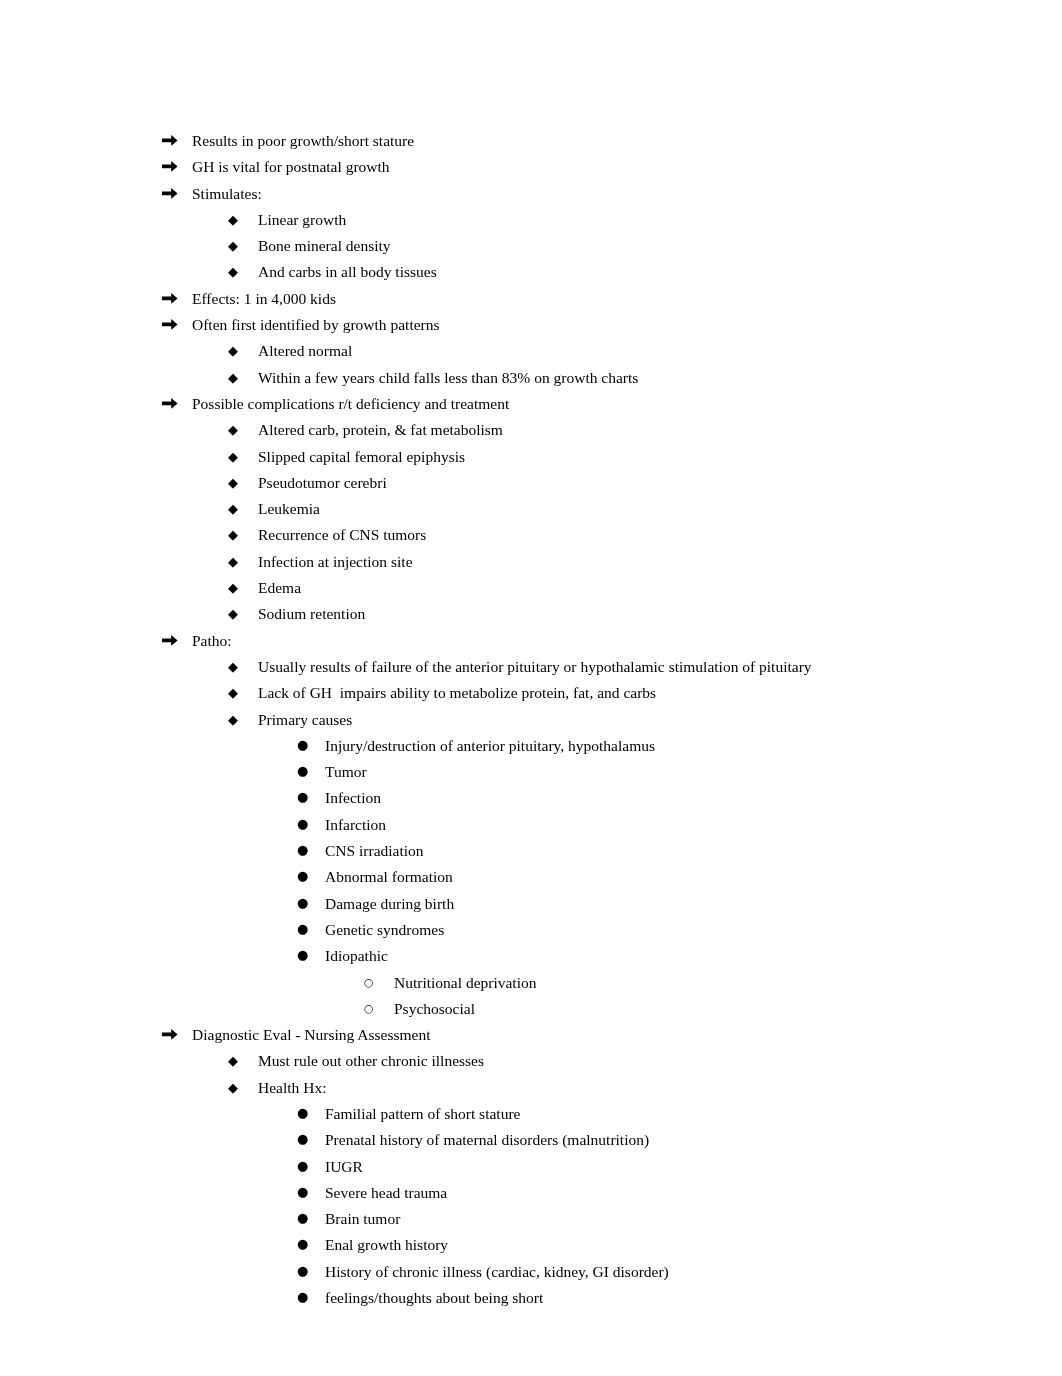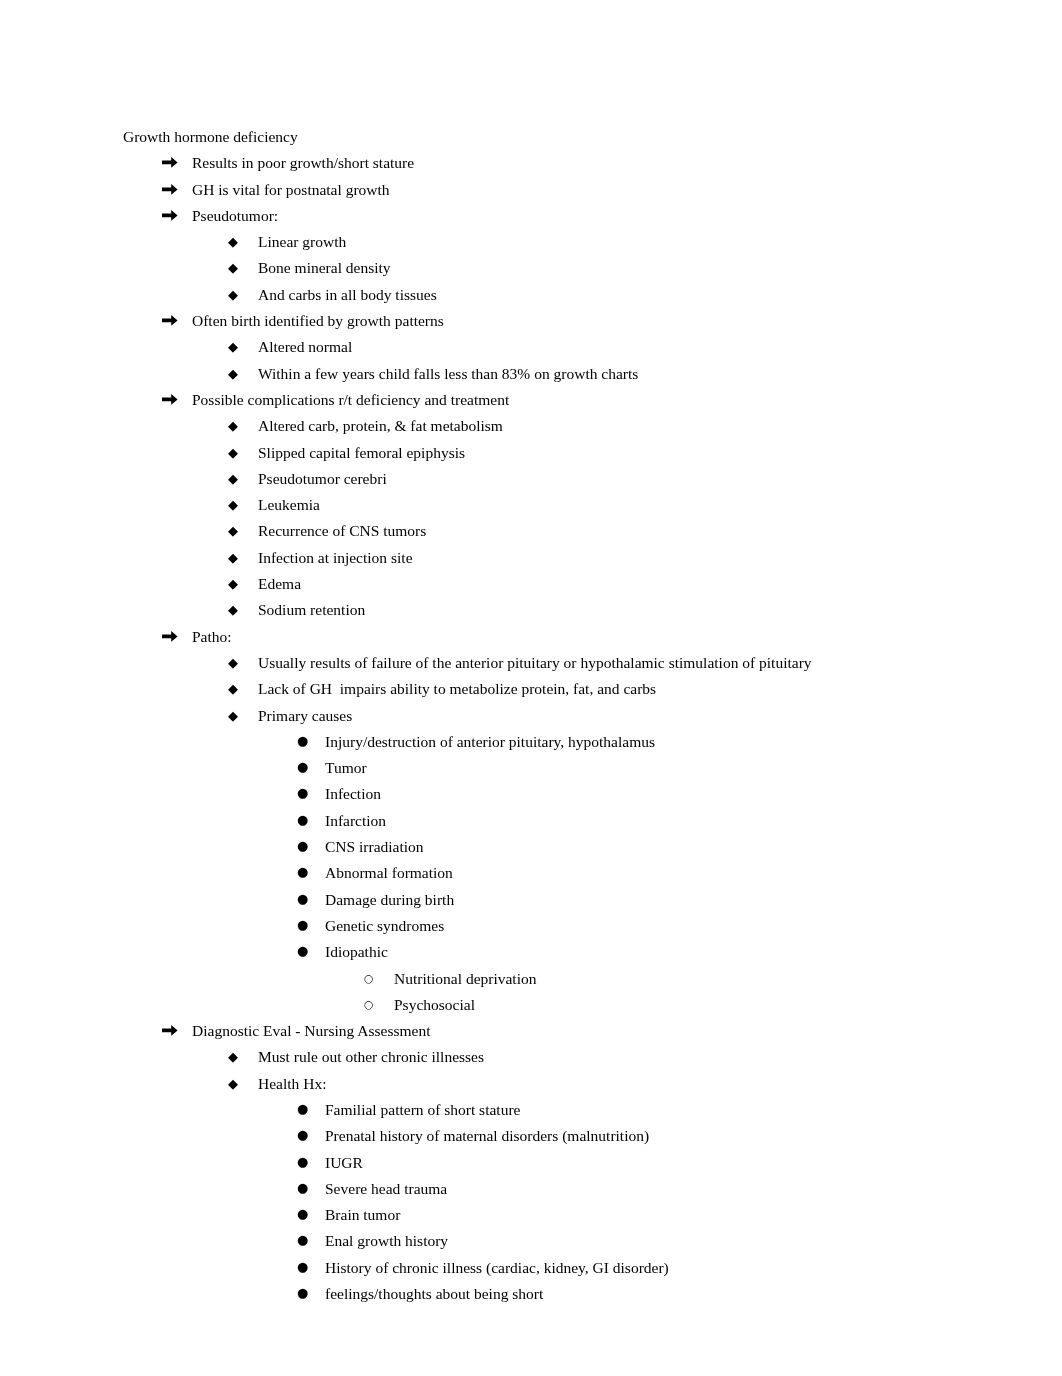--- a/index.html
+++ b/index.html
@@ -102,7 +102,6 @@
 
 <div class="page">
   <div class="doc-body">
-    <div class="title-line">Growth hormone deficiency</div>
     <ul class="lvl lvl1" id="outline-root">
         <li class="item"><span class="marker"><svg width="16" height="13" viewBox="0 0 16 13" aria-hidden="true">
               <path d="M0 4.6 L9.2 4.6 L9.2 1.1 L15.6 6.4 L9.2 11.7 L9.2 8.2 L0 8.2 Z" fill="#000"></path>

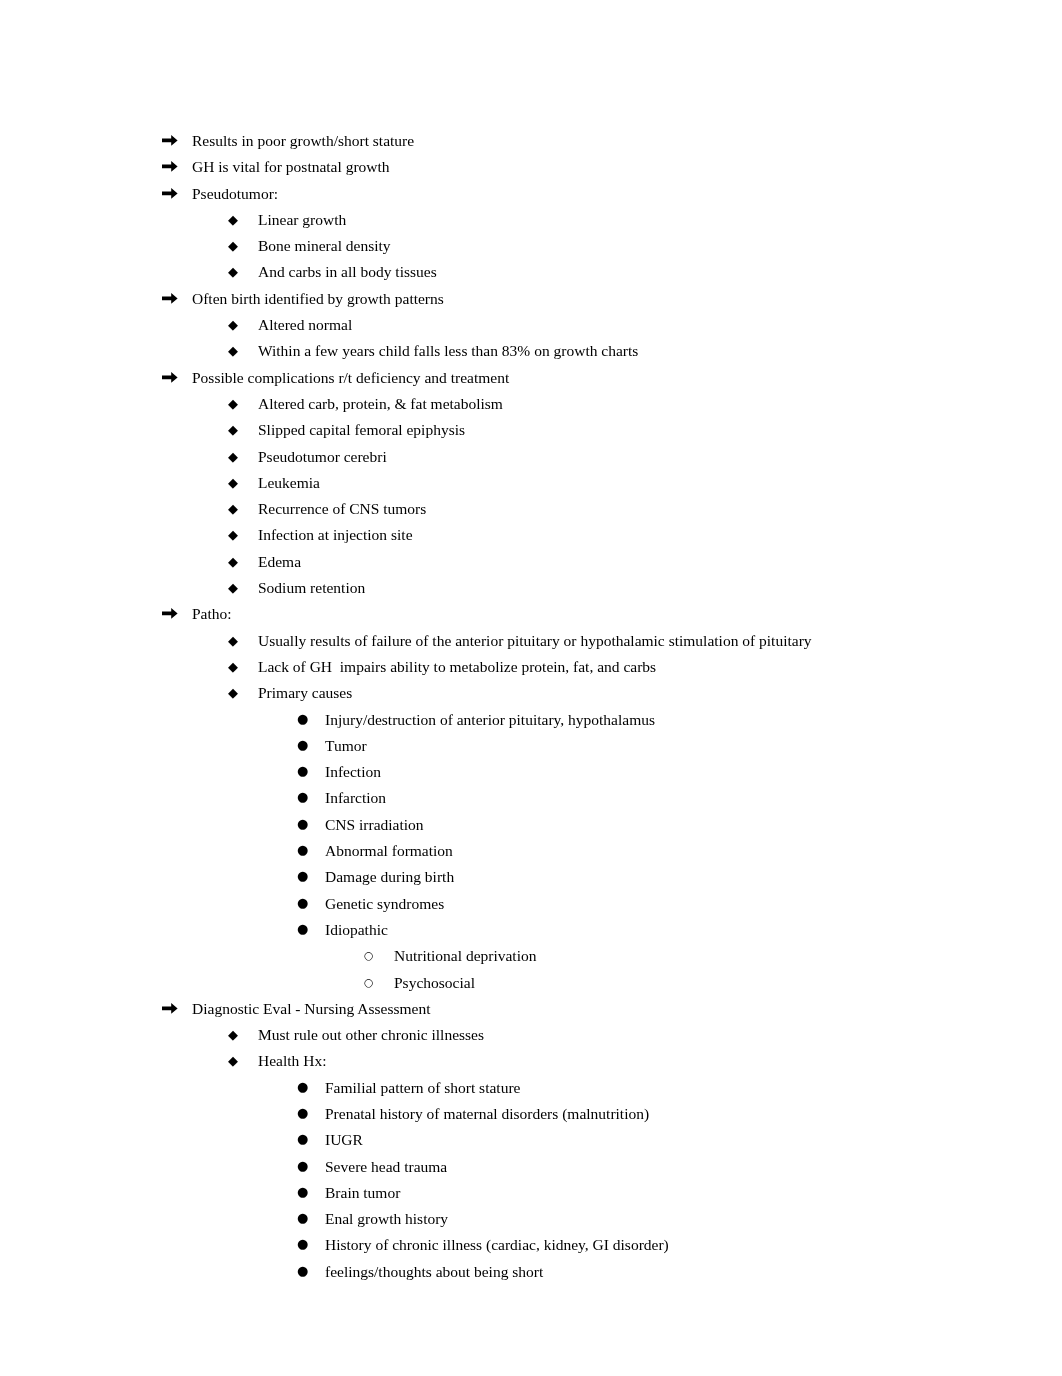--- a/index.html
+++ b/index.html
@@ -111,7 +111,7 @@
             </svg></span><span>GH is vital for postnatal growth</span></li>
         <li class="item"><span class="marker"><svg width="16" height="13" viewBox="0 0 16 13" aria-hidden="true">
               <path d="M0 4.6 L9.2 4.6 L9.2 1.1 L15.6 6.4 L9.2 11.7 L9.2 8.2 L0 8.2 Z" fill="#000"></path>
-            </svg></span><span>Pseudotumor:</span><ul class="lvl lvl2"><li class="item"><span class="marker">◆</span><span>Linear growth</span></li><li class="item"><span class="marker">◆</span><span>Bone mineral density</span></li><li class="item"><span class="marker">◆</span><span>And carbs in all body tissues</span></li></ul></li>
+            </svg></span><span>Stimulates:</span><ul class="lvl lvl2"><li class="item"><span class="marker">◆</span><span>Linear growth</span></li><li class="item"><span class="marker">◆</span><span>Bone mineral density</span></li><li class="item"><span class="marker">◆</span><span>And carbs in all body tissues</span></li></ul></li>
         <li class="item"><span class="marker"><svg width="16" height="13" viewBox="0 0 16 13" aria-hidden="true">
               <path d="M0 4.6 L9.2 4.6 L9.2 1.1 L15.6 6.4 L9.2 11.7 L9.2 8.2 L0 8.2 Z" fill="#000"></path>
             </svg></span><span>Often birth identified by growth patterns</span><ul class="lvl lvl2"><li class="item"><span class="marker">◆</span><span>Altered normal</span></li><li class="item"><span class="marker">◆</span><span>Within a few years child falls less than 83% on growth charts</span></li></ul></li>

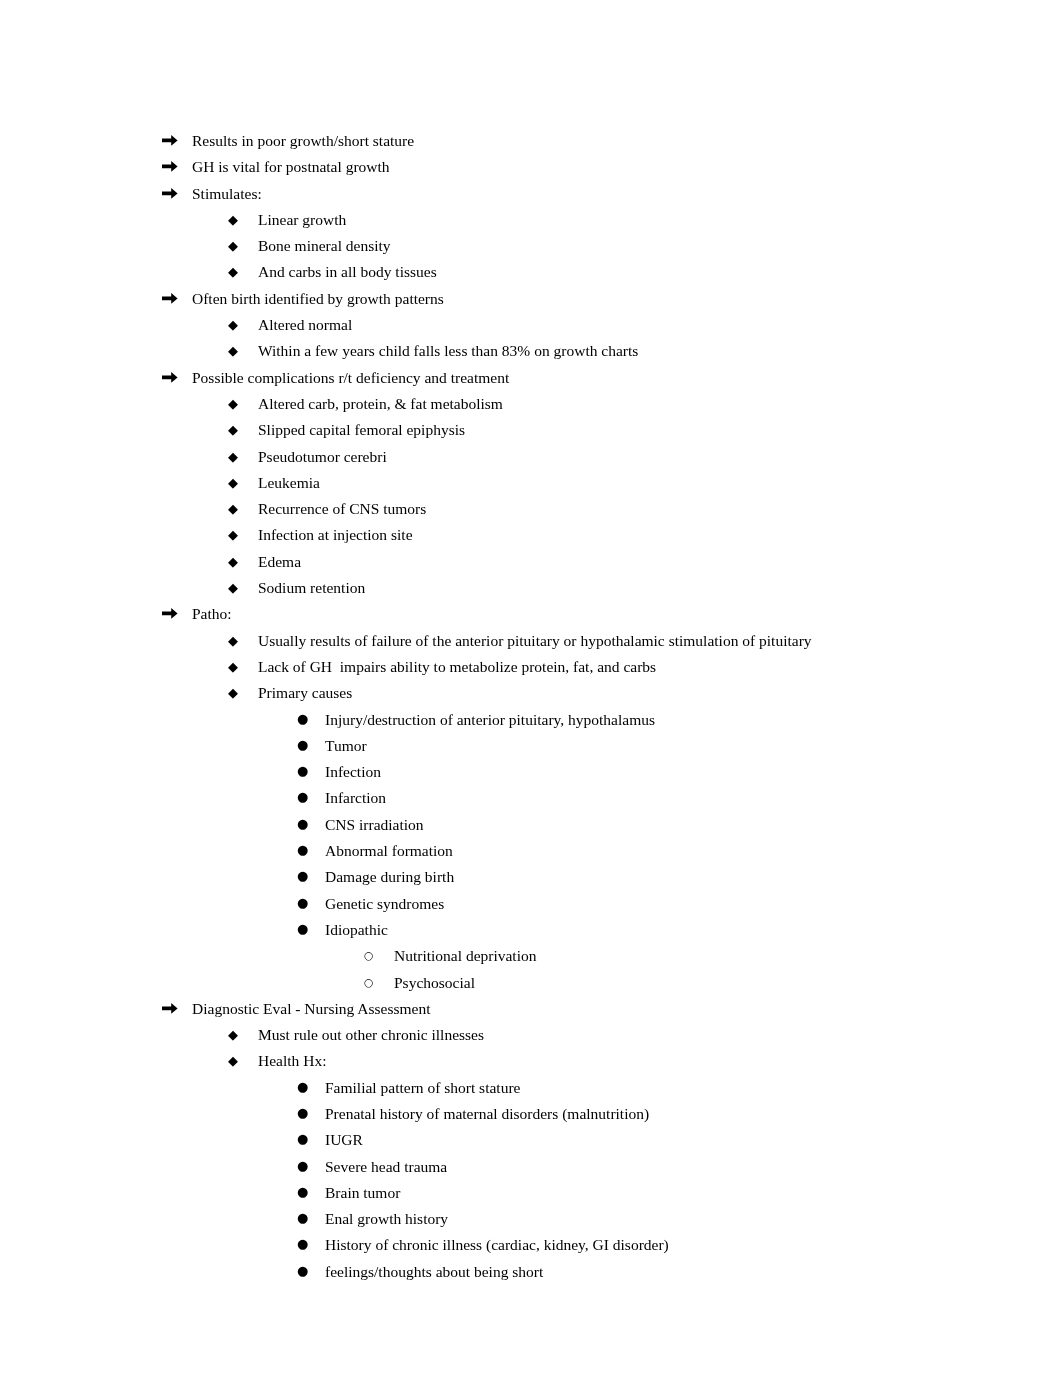--- a/index.html
+++ b/index.html
@@ -114,6 +114,9 @@
             </svg></span><span>Stimulates:</span><ul class="lvl lvl2"><li class="item"><span class="marker">◆</span><span>Linear growth</span></li><li class="item"><span class="marker">◆</span><span>Bone mineral density</span></li><li class="item"><span class="marker">◆</span><span>And carbs in all body tissues</span></li></ul></li>
         <li class="item"><span class="marker"><svg width="16" height="13" viewBox="0 0 16 13" aria-hidden="true">
               <path d="M0 4.6 L9.2 4.6 L9.2 1.1 L15.6 6.4 L9.2 11.7 L9.2 8.2 L0 8.2 Z" fill="#000"></path>
+            </svg></span><span>Effects: 1 in 4,000 kids</span></li>
+        <li class="item"><span class="marker"><svg width="16" height="13" viewBox="0 0 16 13" aria-hidden="true">
+              <path d="M0 4.6 L9.2 4.6 L9.2 1.1 L15.6 6.4 L9.2 11.7 L9.2 8.2 L0 8.2 Z" fill="#000"></path>
             </svg></span><span>Often birth identified by growth patterns</span><ul class="lvl lvl2"><li class="item"><span class="marker">◆</span><span>Altered normal</span></li><li class="item"><span class="marker">◆</span><span>Within a few years child falls less than 83% on growth charts</span></li></ul></li>
         <li class="item"><span class="marker"><svg width="16" height="13" viewBox="0 0 16 13" aria-hidden="true">
               <path d="M0 4.6 L9.2 4.6 L9.2 1.1 L15.6 6.4 L9.2 11.7 L9.2 8.2 L0 8.2 Z" fill="#000"></path>

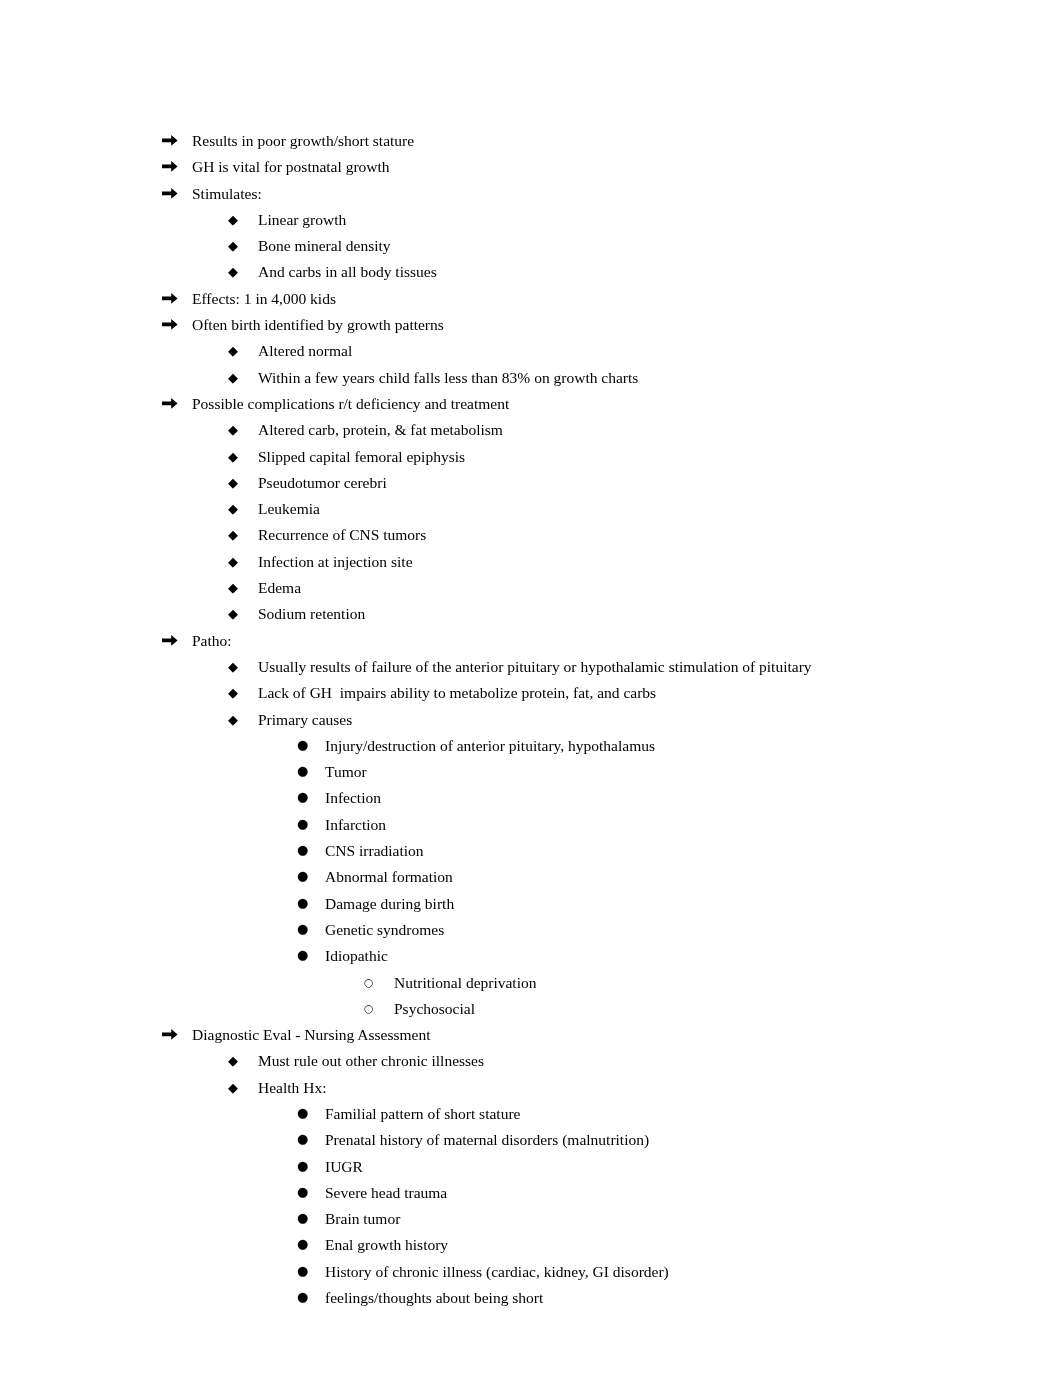--- a/index.html
+++ b/index.html
@@ -117,7 +117,7 @@
             </svg></span><span>Effects: 1 in 4,000 kids</span></li>
         <li class="item"><span class="marker"><svg width="16" height="13" viewBox="0 0 16 13" aria-hidden="true">
               <path d="M0 4.6 L9.2 4.6 L9.2 1.1 L15.6 6.4 L9.2 11.7 L9.2 8.2 L0 8.2 Z" fill="#000"></path>
-            </svg></span><span>Often birth identified by growth patterns</span><ul class="lvl lvl2"><li class="item"><span class="marker">◆</span><span>Altered normal</span></li><li class="item"><span class="marker">◆</span><span>Within a few years child falls less than 83% on growth charts</span></li></ul></li>
+            </svg></span><span>Often first identified by growth patterns</span><ul class="lvl lvl2"><li class="item"><span class="marker">◆</span><span>Altered normal</span></li><li class="item"><span class="marker">◆</span><span>Within a few years child falls less than 83% on growth charts</span></li></ul></li>
         <li class="item"><span class="marker"><svg width="16" height="13" viewBox="0 0 16 13" aria-hidden="true">
               <path d="M0 4.6 L9.2 4.6 L9.2 1.1 L15.6 6.4 L9.2 11.7 L9.2 8.2 L0 8.2 Z" fill="#000"></path>
             </svg></span><span>Possible complications r/t deficiency and treatment</span><ul class="lvl lvl2"><li class="item"><span class="marker">◆</span><span>Altered carb, protein, &amp; fat metabolism</span></li><li class="item"><span class="marker">◆</span><span>Slipped capital femoral epiphysis</span></li><li class="item"><span class="marker">◆</span><span>Pseudotumor cerebri</span></li><li class="item"><span class="marker">◆</span><span>Leukemia</span></li><li class="item"><span class="marker">◆</span><span>Recurrence of CNS tumors</span></li><li class="item"><span class="marker">◆</span><span>Infection at injection site</span></li><li class="item"><span class="marker">◆</span><span>Edema</span></li><li class="item"><span class="marker">◆</span><span>Sodium retention</span></li></ul></li>

